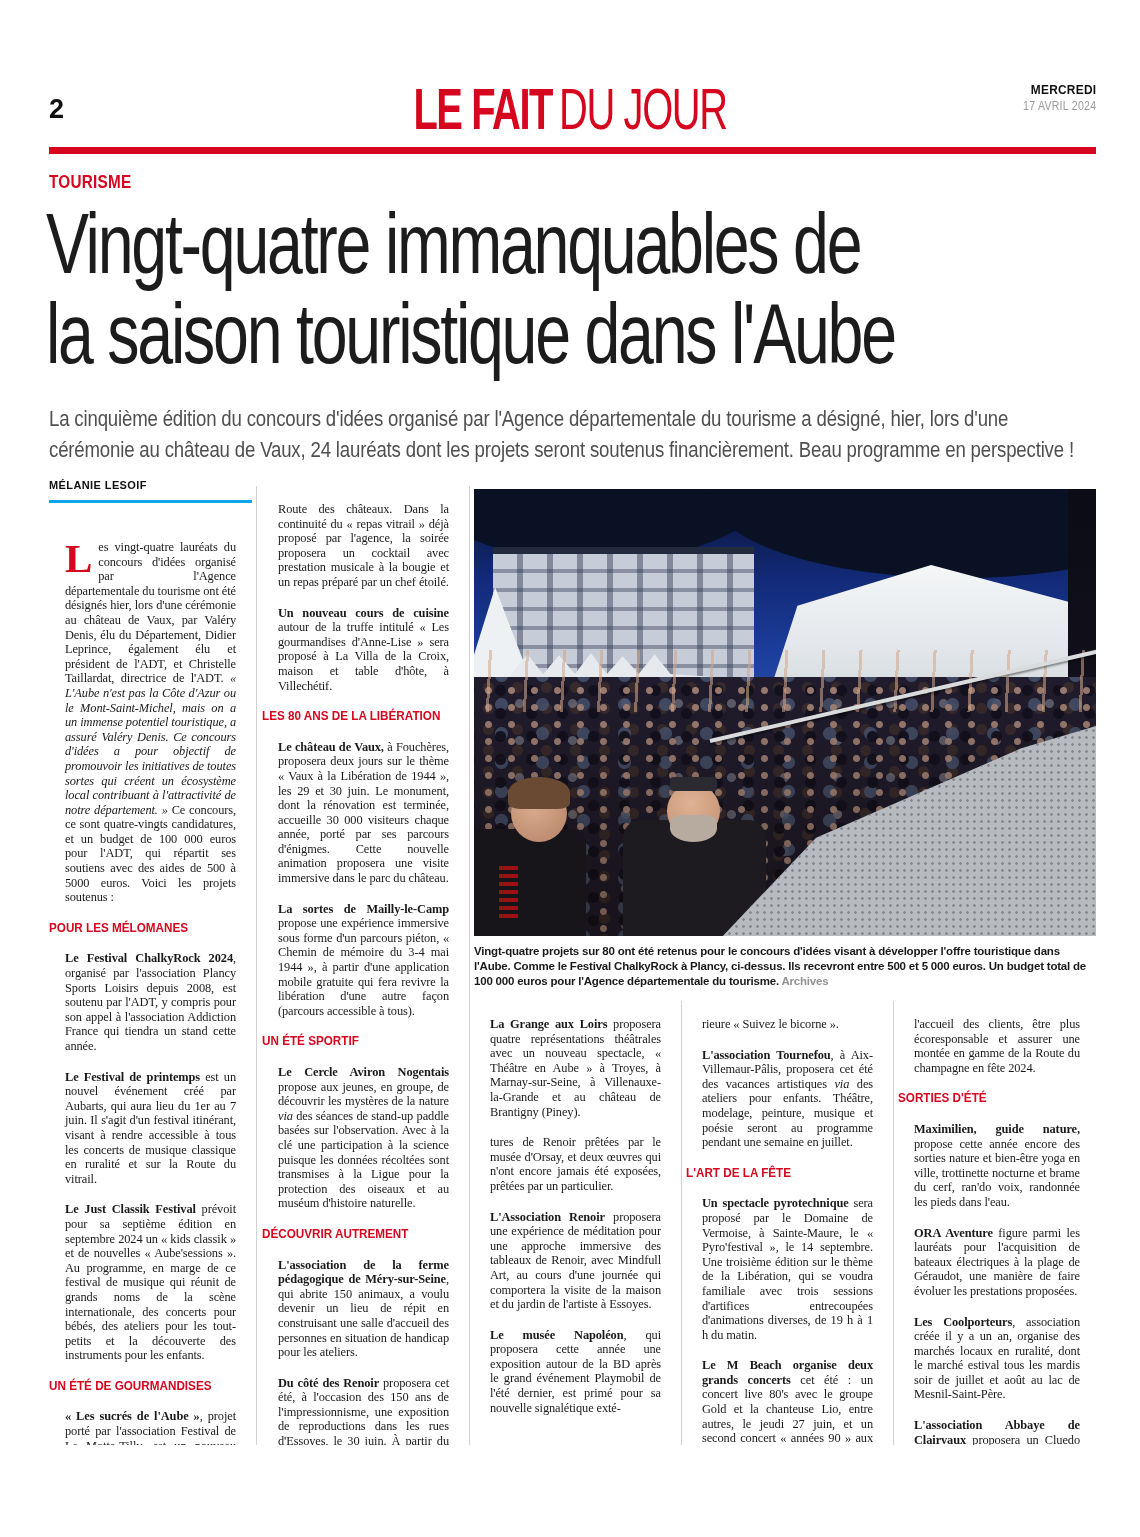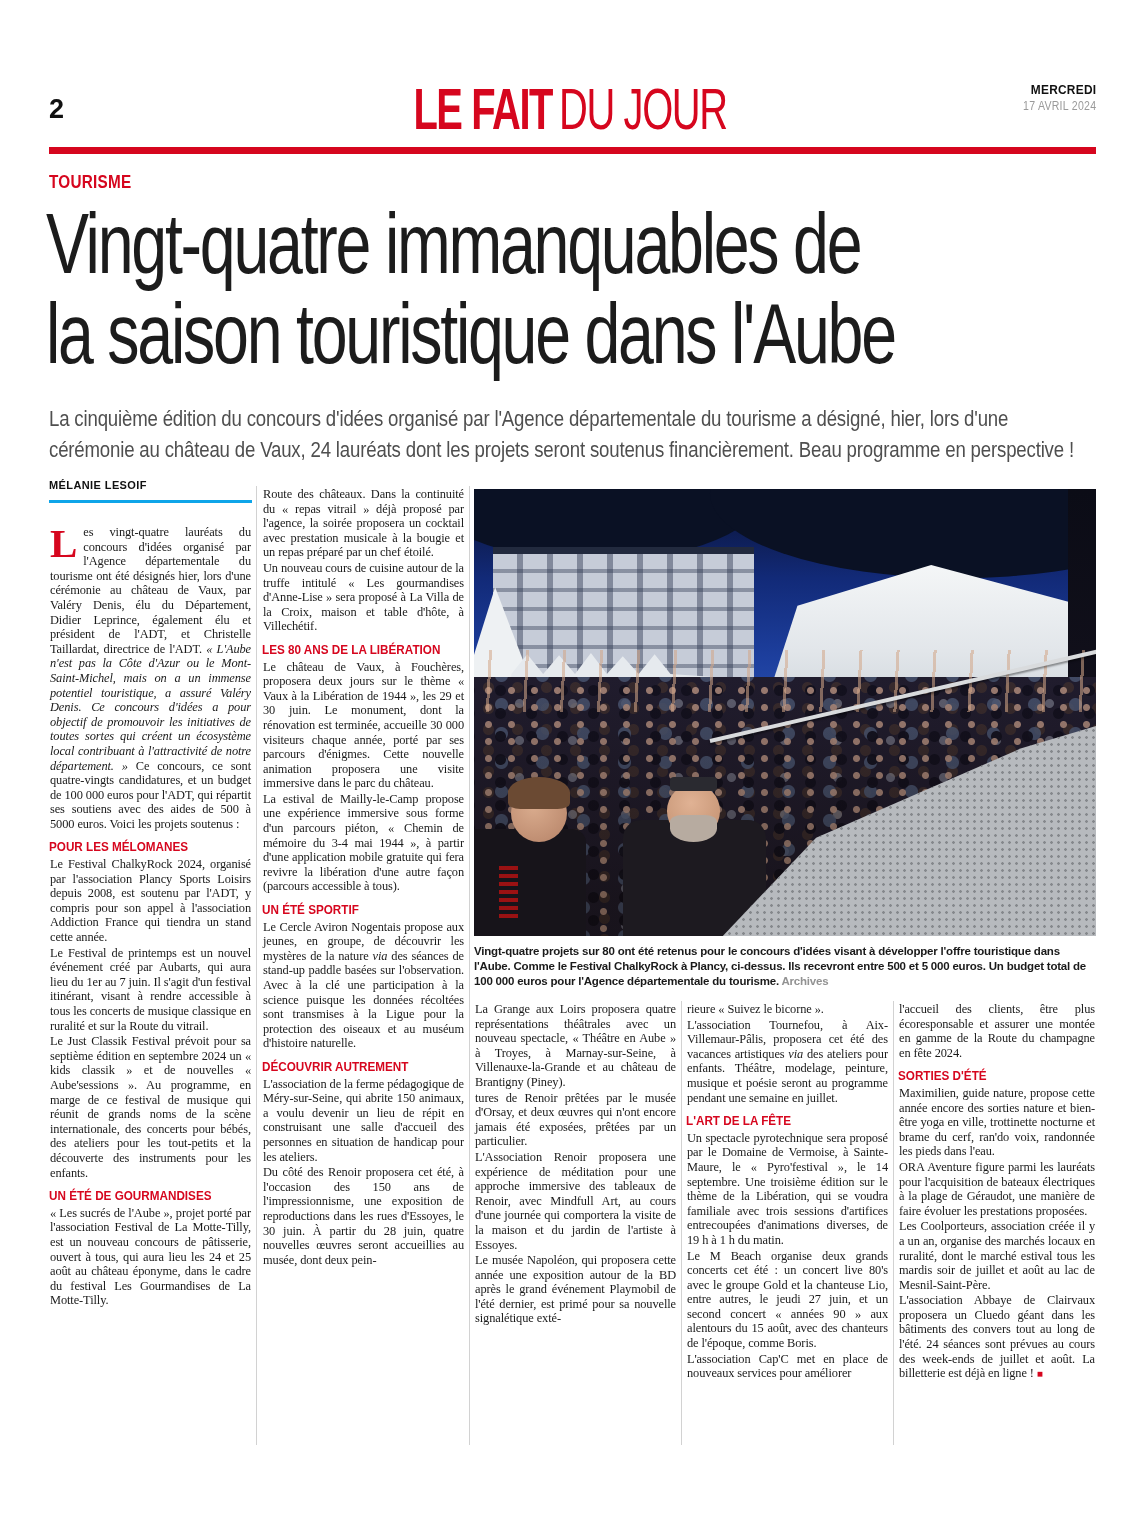--- a/index.html
+++ b/index.html
@@ -37,7 +37,7 @@
   .c3{left:474px;top:1001px;width:203px;height:444px;}
   .c4{left:686px;top:1001px;width:203px;height:444px;}
   .c5{left:898px;top:1001px;width:198px;height:444px;}
-  .para{margin:1px;}
+  .para{margin:16px;}
   .bold{font-weight:400;}
   .italic{font-style:italic;}
   .endmark{color:#d6061e;font-size:10px;}

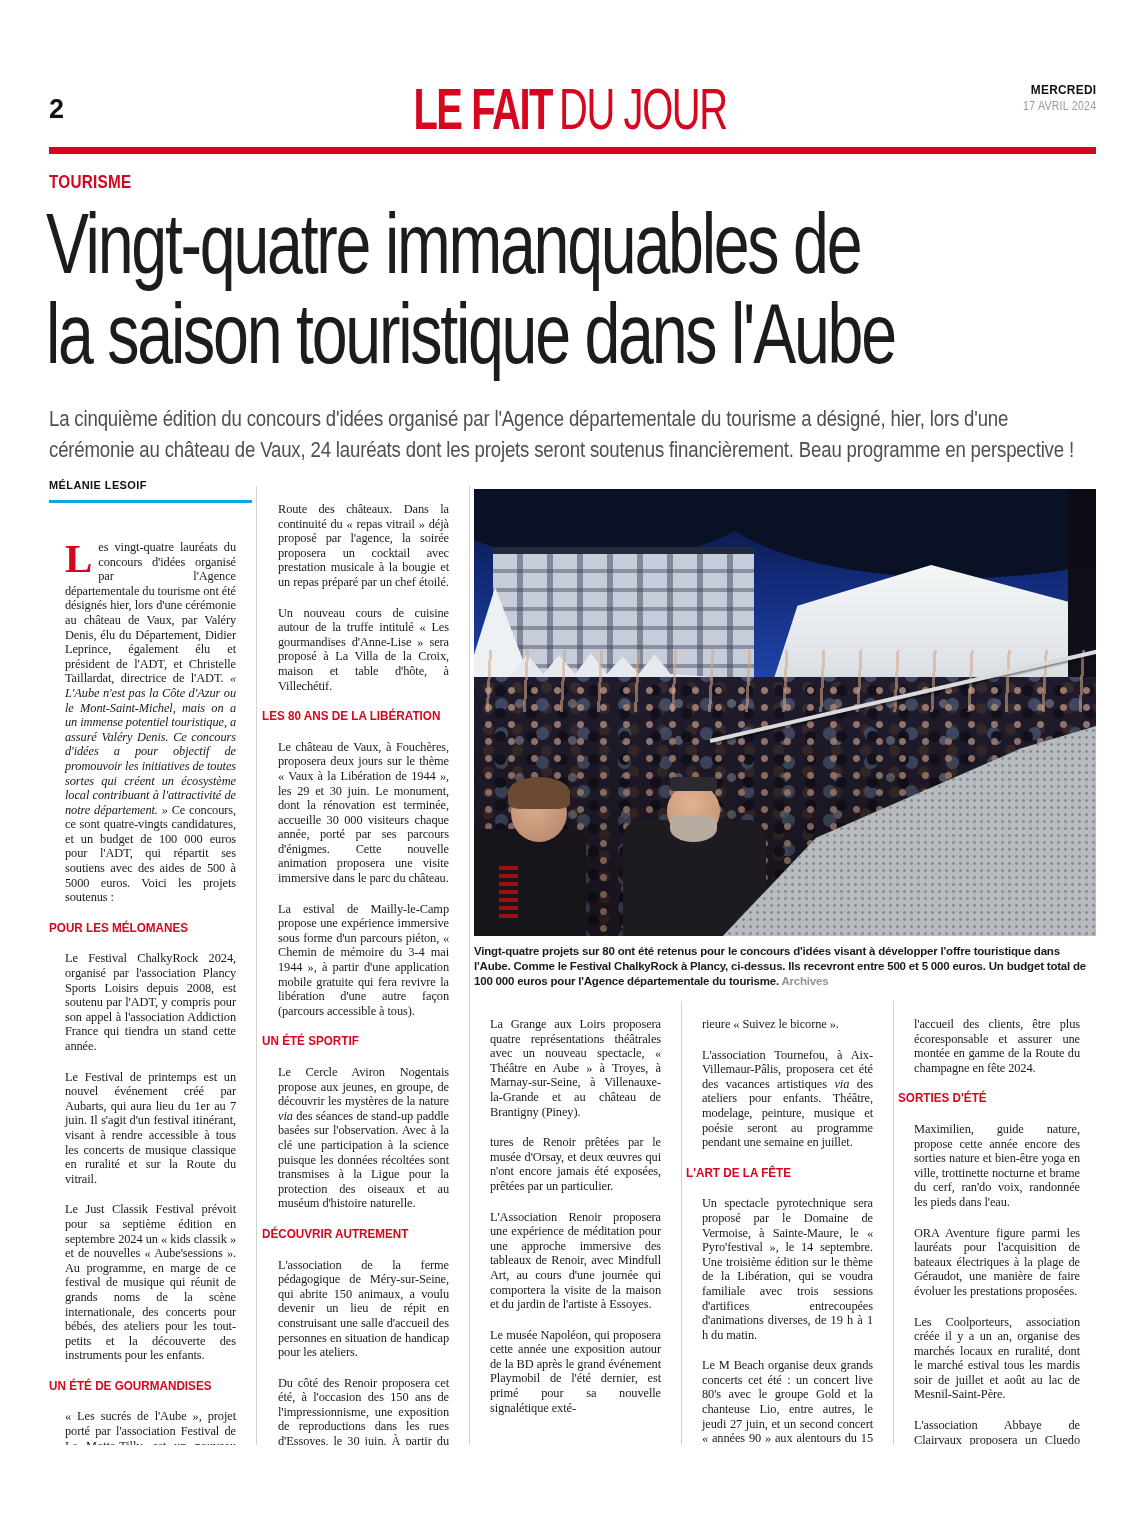--- a/index.html
+++ b/index.html
@@ -38,7 +38,7 @@
   .c4{left:686px;top:1001px;width:203px;height:444px;}
   .c5{left:898px;top:1001px;width:198px;height:444px;}
   .para{margin:16px;}
-  .bold{font-weight:400;}
+  .bold{font-weight:700;}
   .italic{font-style:italic;}
   .endmark{color:#d6061e;font-size:10px;}
   .dropcap{float:left;color:#d6061e;font-weight:700;font-size:41px;line-height:32px;padding:2px 6px 0 0;}

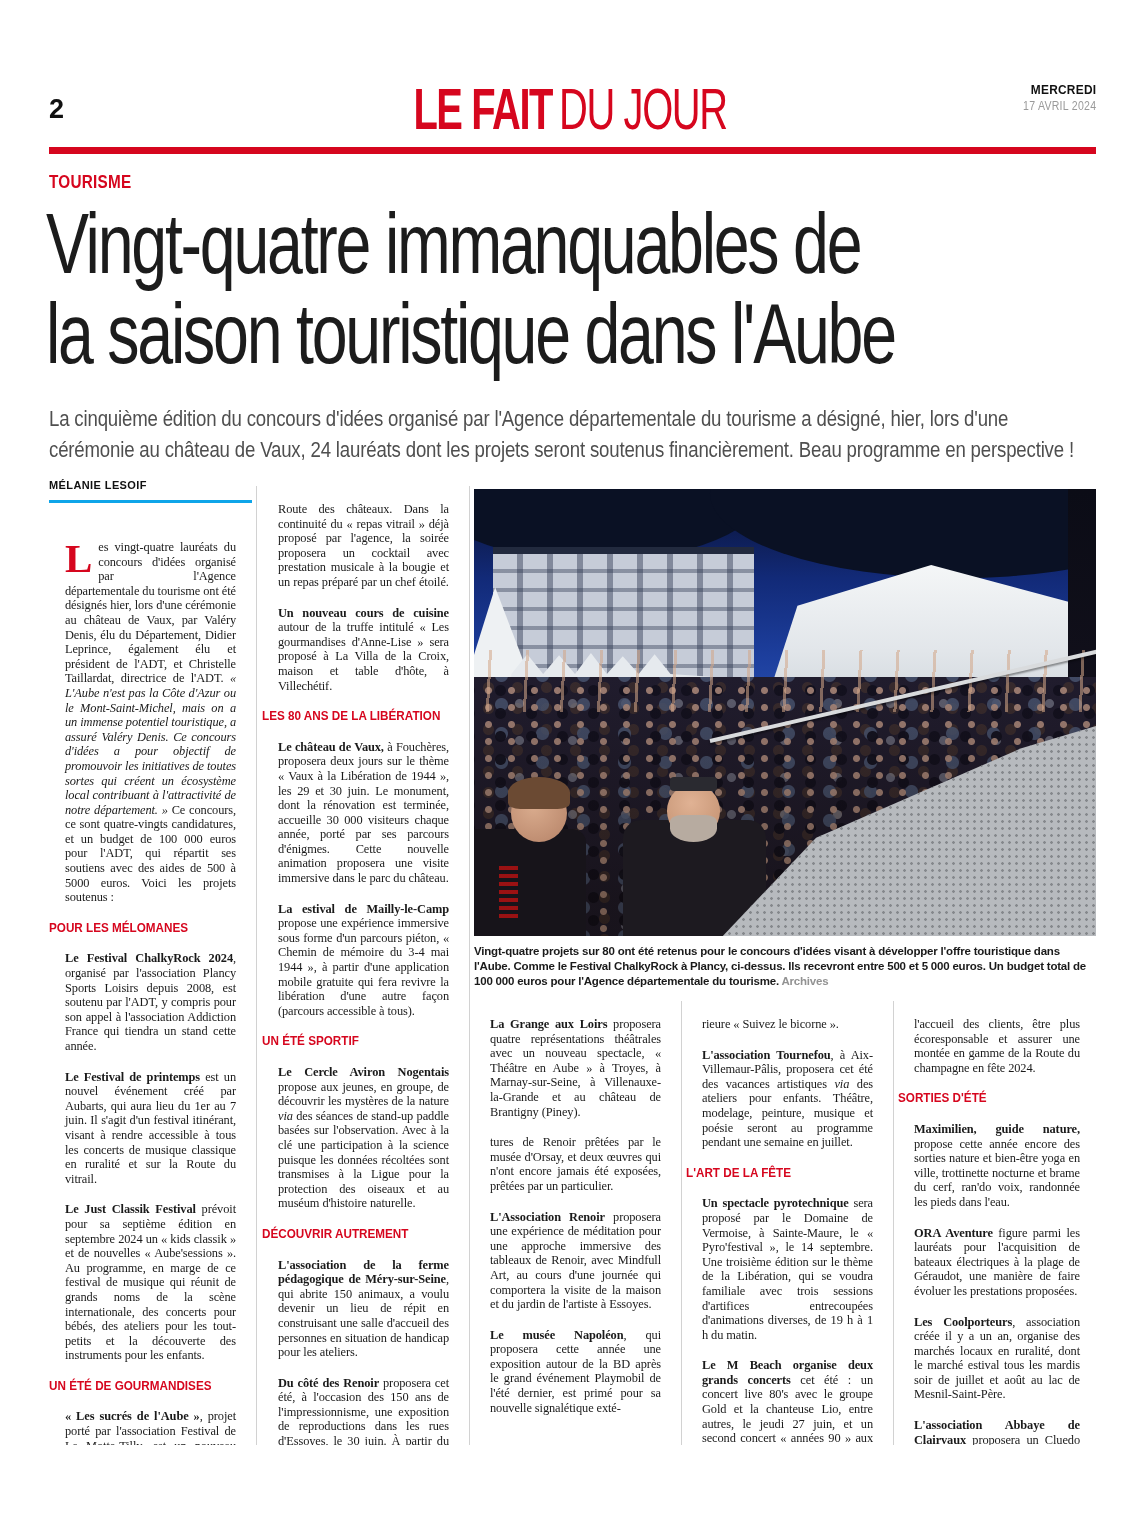--- a/index.html
+++ b/index.html
@@ -145,7 +145,7 @@
       <p class="para"><span class="bold">Un nouveau cours de cuisine</span><span> autour de la truffe intitulé « Les gourmandises d'Anne-Lise » sera proposé à La Villa de la Croix, maison et table d'hôte, à Villechétif.</span></p>
       <h3 class="subhead">LES 80 ANS DE LA LIBÉRATION</h3>
       <p class="para"><span class="bold">Le château de Vaux,</span><span> à Fouchères, proposera deux jours sur le thème « Vaux à la Libération de 1944 », les 29 et 30 juin. Le monument, dont la rénovation est terminée, accueille 30 000 visiteurs chaque année, porté par ses parcours d'énigmes. Cette nouvelle animation proposera une visite immersive dans le parc du château.</span></p>
-      <p class="para"><span class="bold">La estival de Mailly-le-Camp</span><span> propose une expérience immersive sous forme d'un parcours piéton, « Chemin de mémoire du 3-4 mai 1944 », à partir d'une application mobile gratuite qui fera revivre la libération d'une autre façon (parcours accessible à tous).</span></p>
+      <p class="para"><span class="bold">La sortes de Mailly-le-Camp</span><span> propose une expérience immersive sous forme d'un parcours piéton, « Chemin de mémoire du 3-4 mai 1944 », à partir d'une application mobile gratuite qui fera revivre la libération d'une autre façon (parcours accessible à tous).</span></p>
       <h3 class="subhead">UN ÉTÉ SPORTIF</h3>
       <p class="para"><span class="bold">Le Cercle Aviron Nogentais</span><span> propose aux jeunes, en groupe, de découvrir les mystères de la nature </span><span class="italic">via</span><span> des séances de stand-up paddle basées sur l'observation. Avec à la clé une participation à la science puisque les données récoltées sont transmises à la Ligue pour la protection des oiseaux et au muséum d'histoire naturelle.</span></p>
       <h3 class="subhead">DÉCOUVRIR AUTREMENT</h3>

